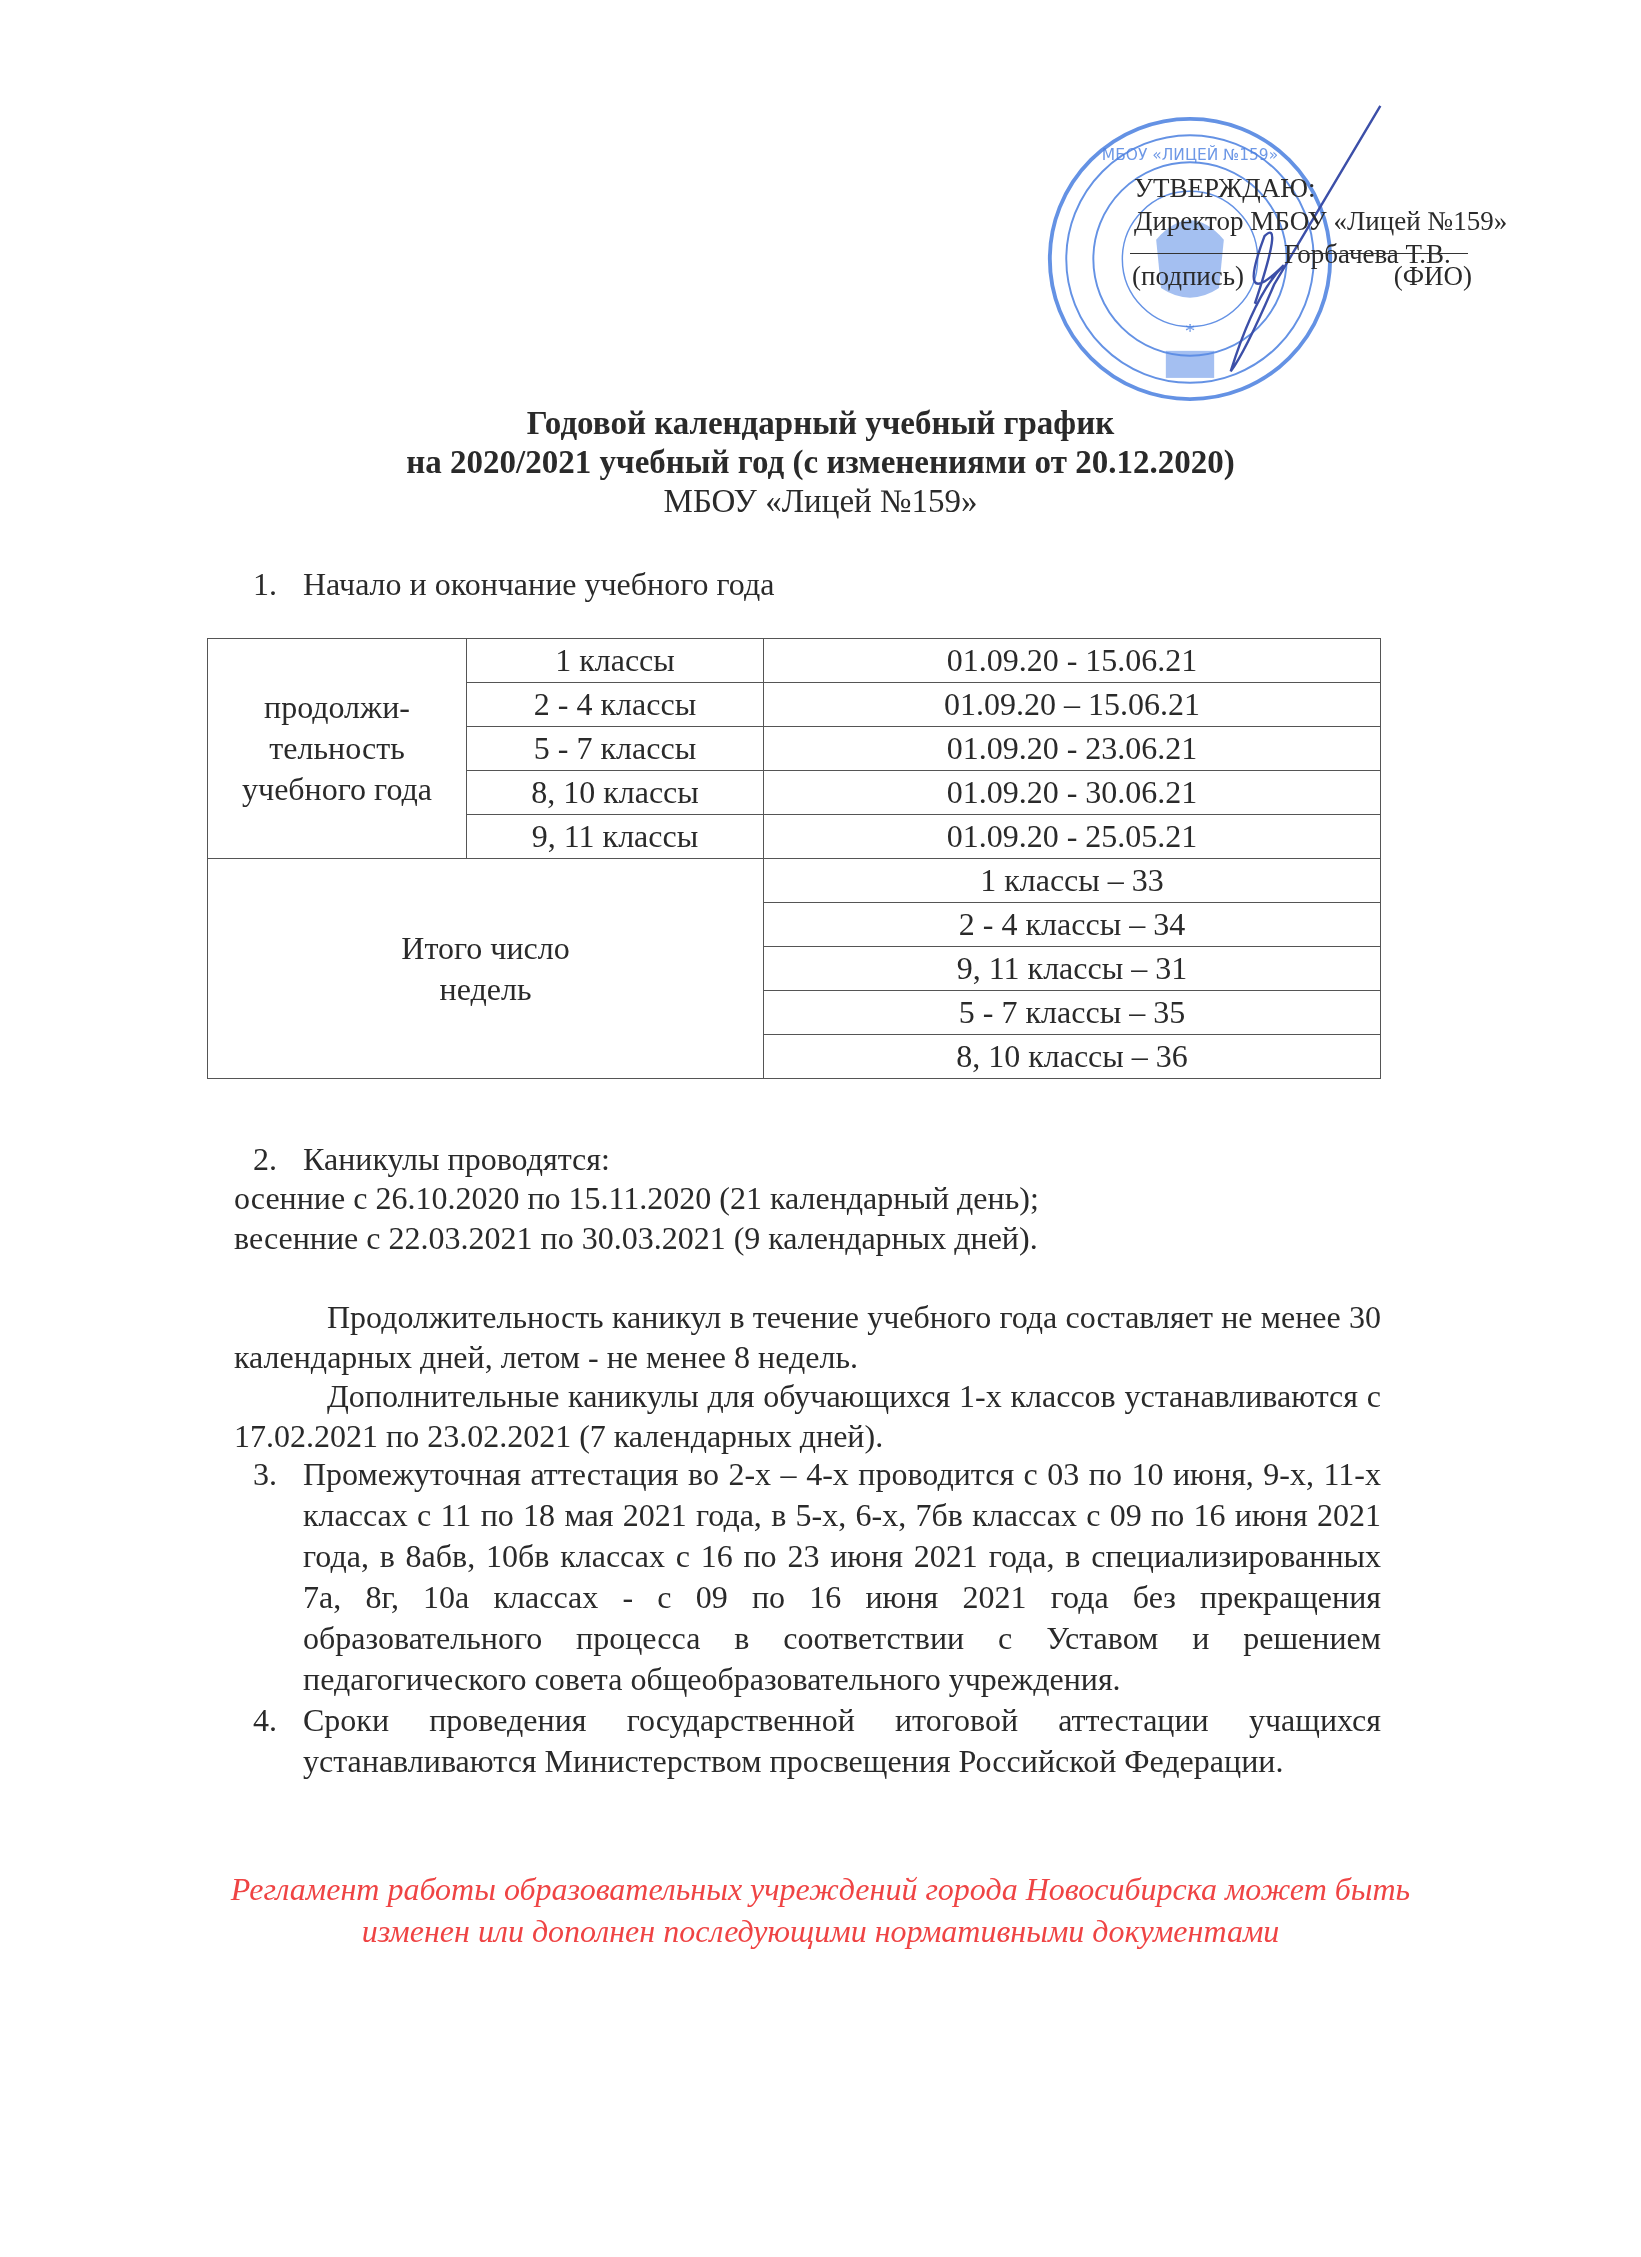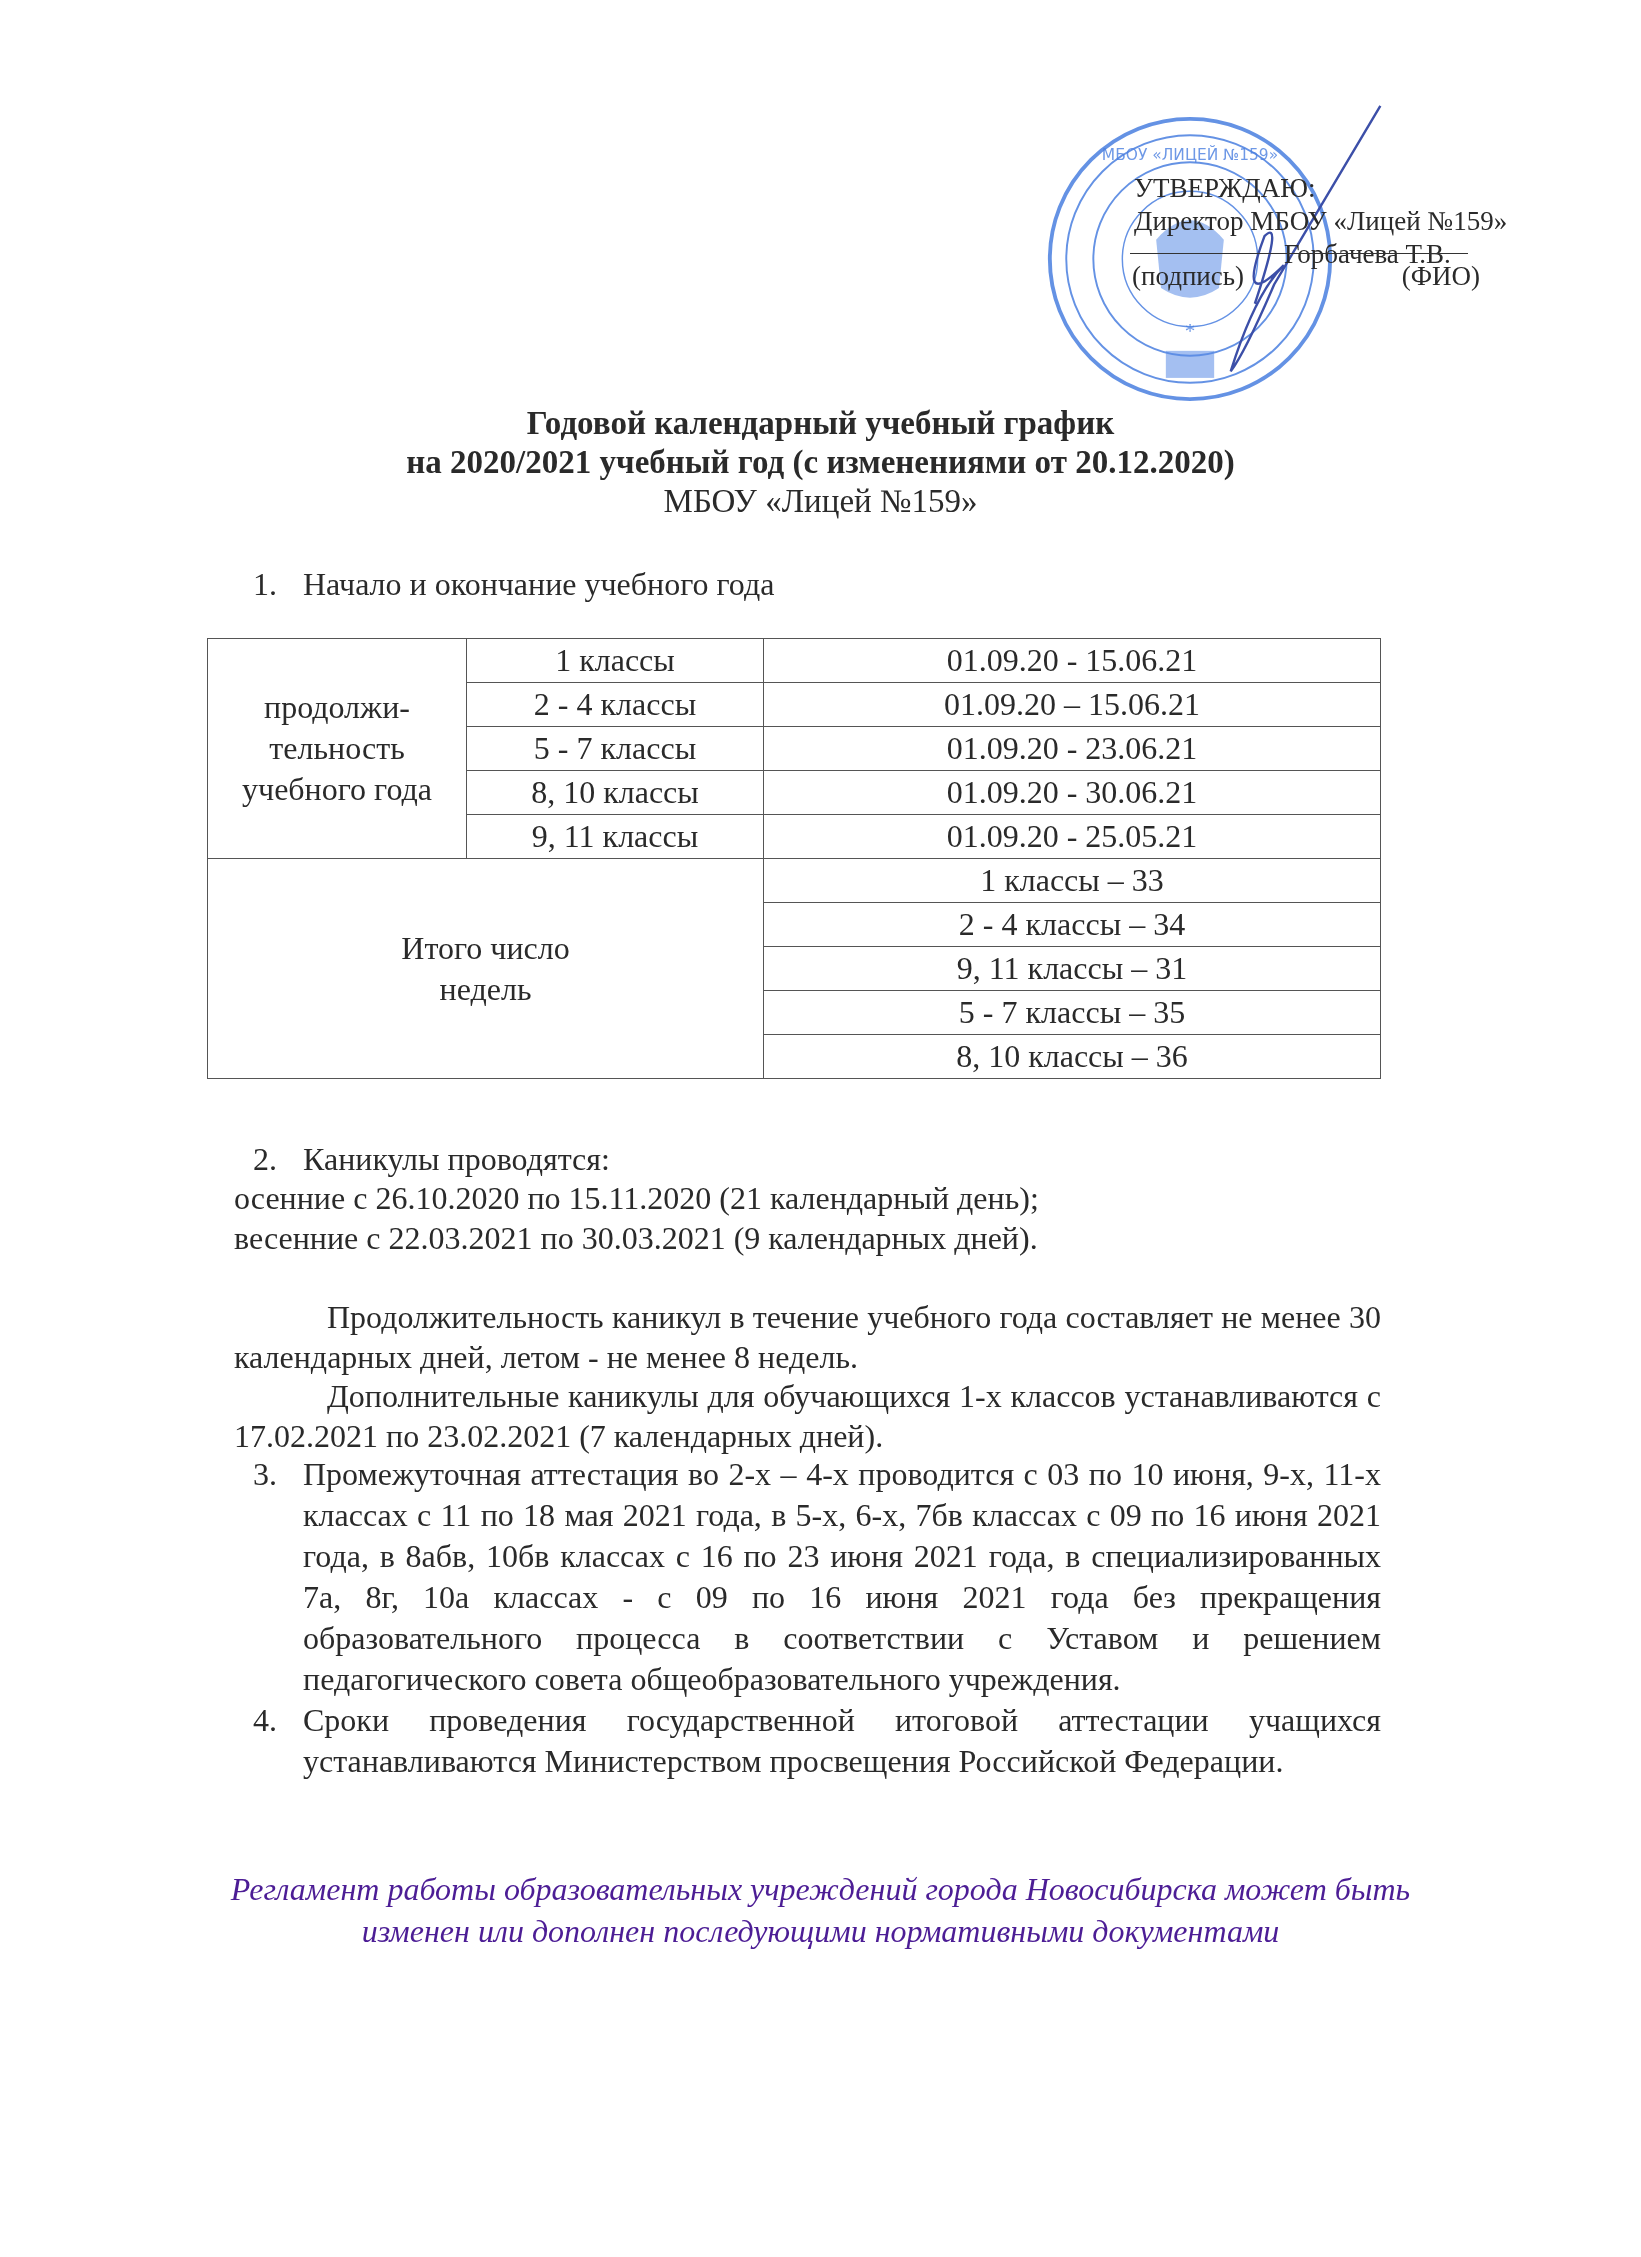--- a/index.html
+++ b/index.html
@@ -77,7 +77,7 @@
 <div class="abs sig-rule"></div>
 <div class="abs approve-labels">
   <span>(подпись)</span>
-  <span style="margin-right:0">(ФИО)</span>
+  <span style="margin-right:8px">(ФИО)</span>
 </div>
 
 <div class="abs title">

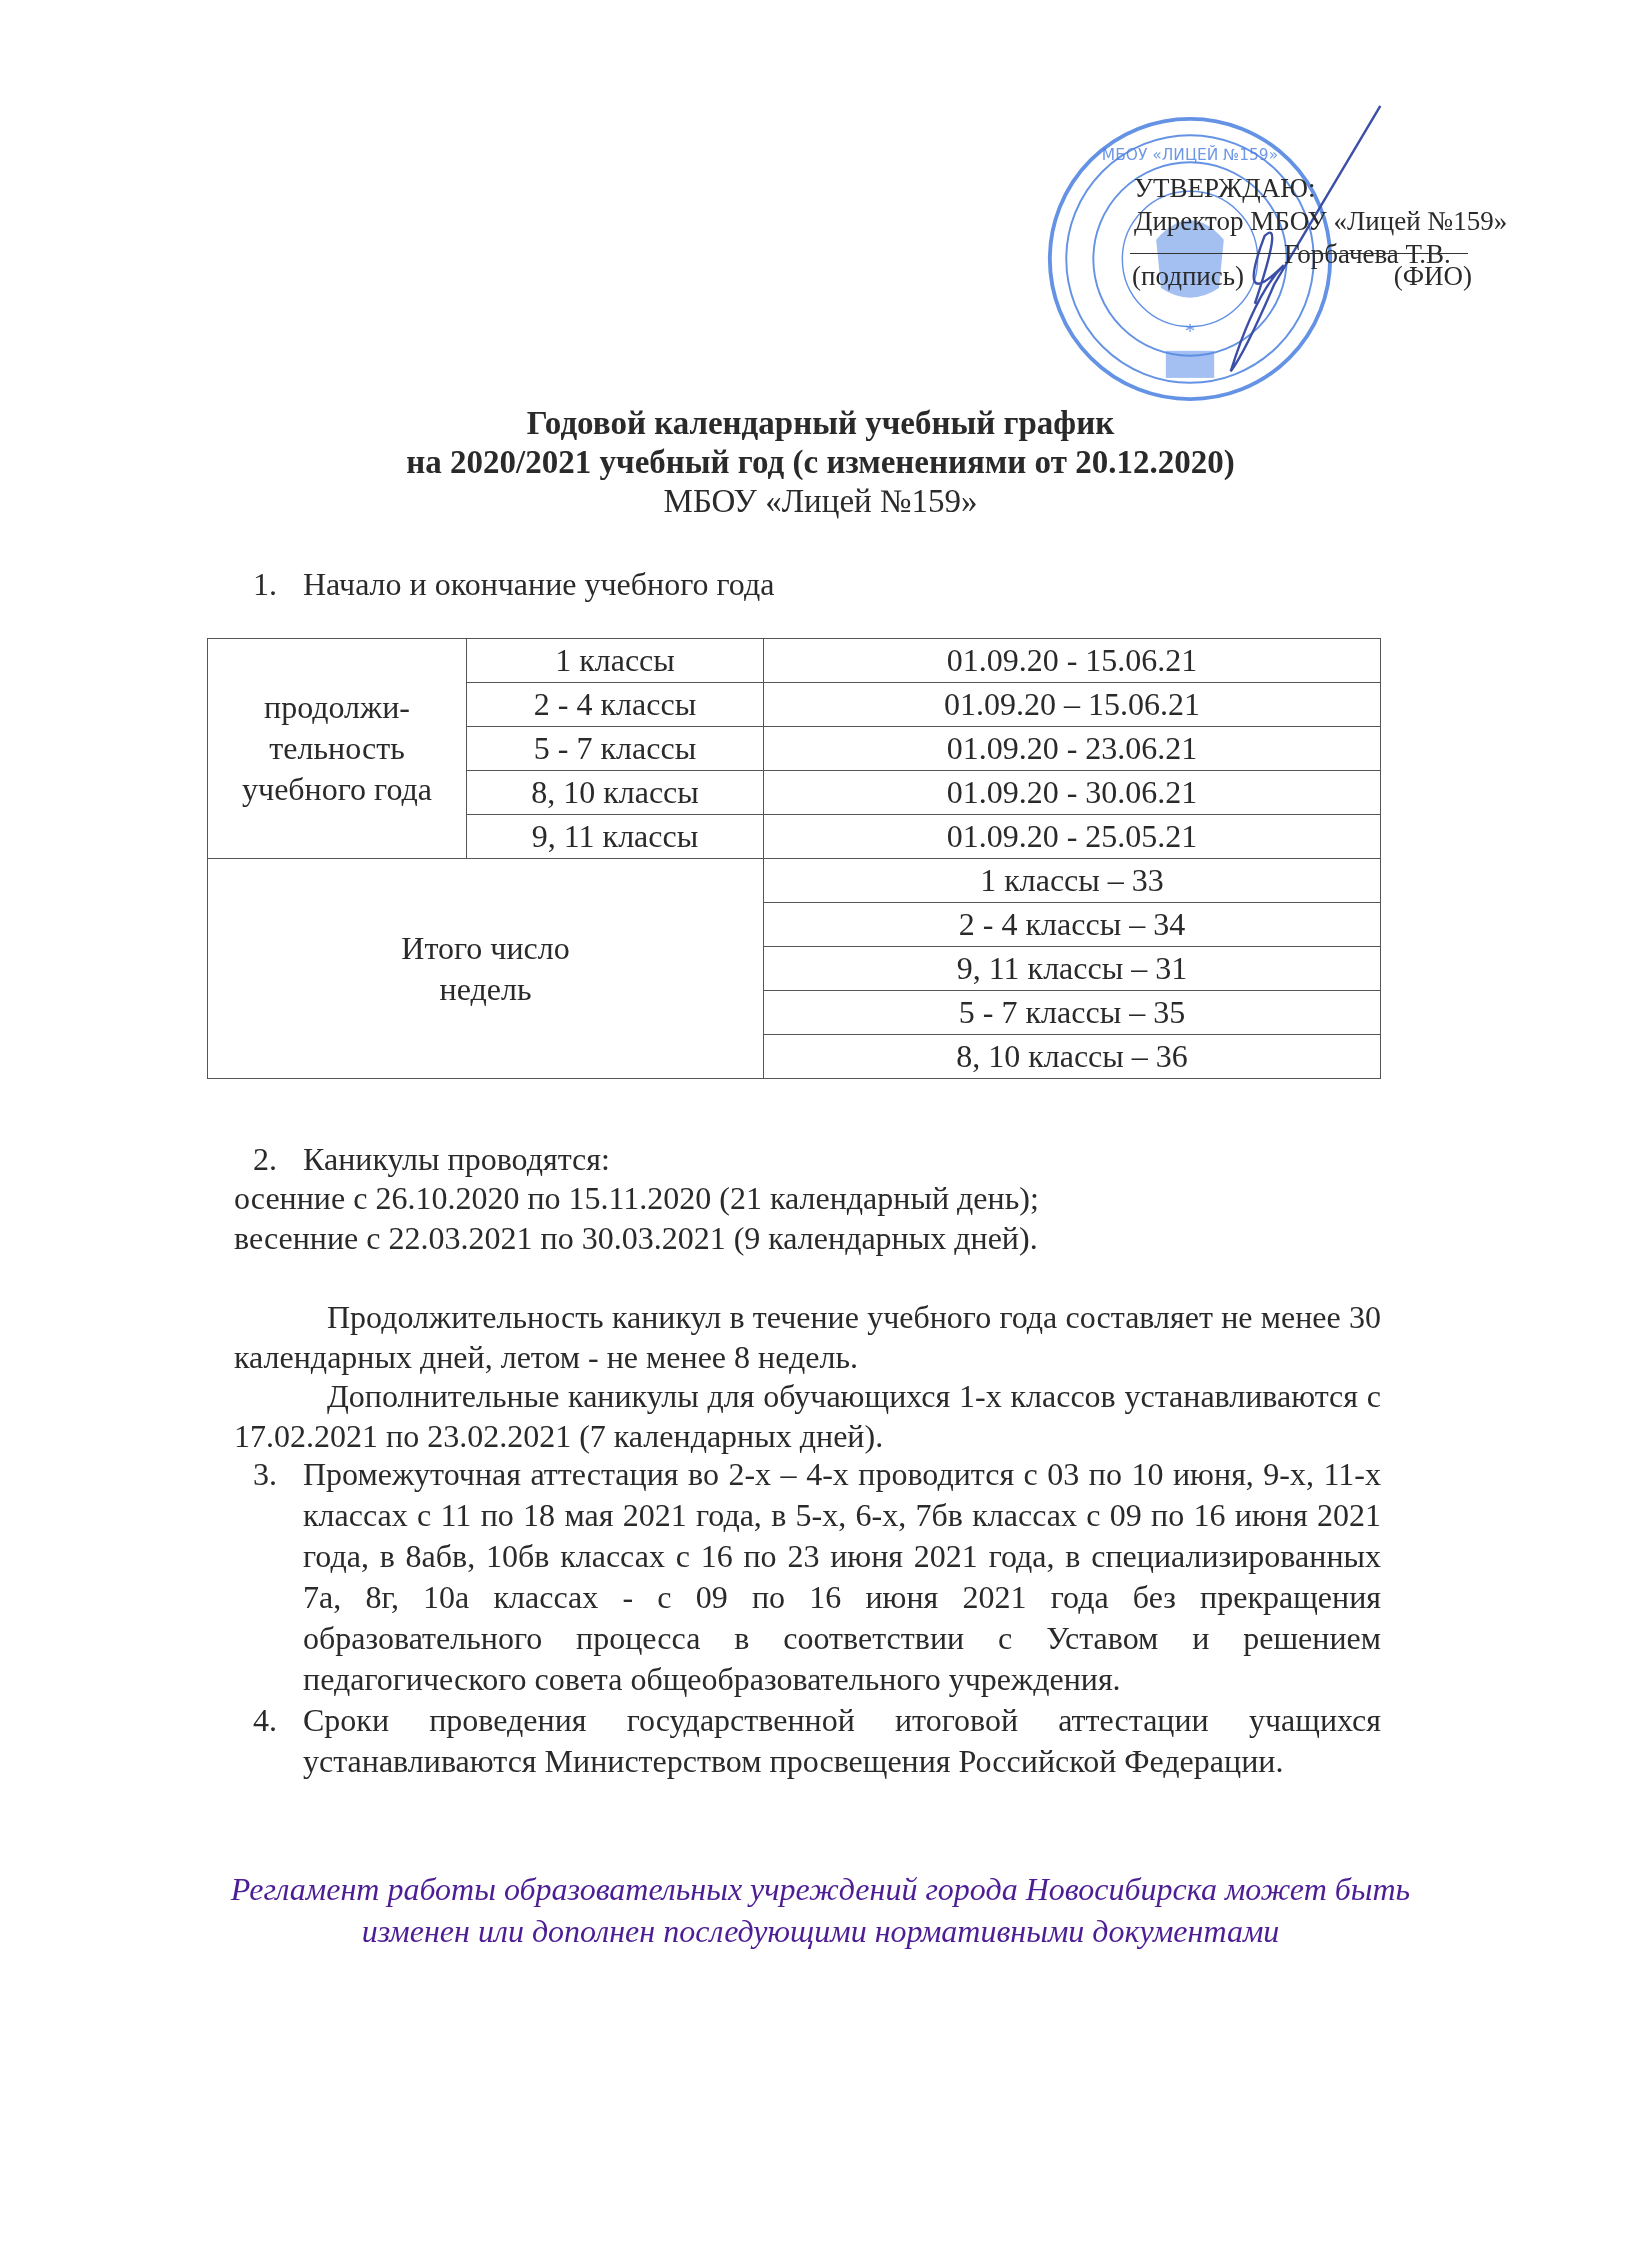--- a/index.html
+++ b/index.html
@@ -45,7 +45,7 @@
   .numlist .body { flex:1; text-align:justify; }
 
   .footer-note { left:193px; width:1255px; top:1868px; text-align:center; font-style:italic;
-                 font-size:32px; line-height:42px; color:#4c1d95; }
+                 font-size:32px; line-height:42px; color:#ef4444; }
 </style>
 </head>
 <body>

